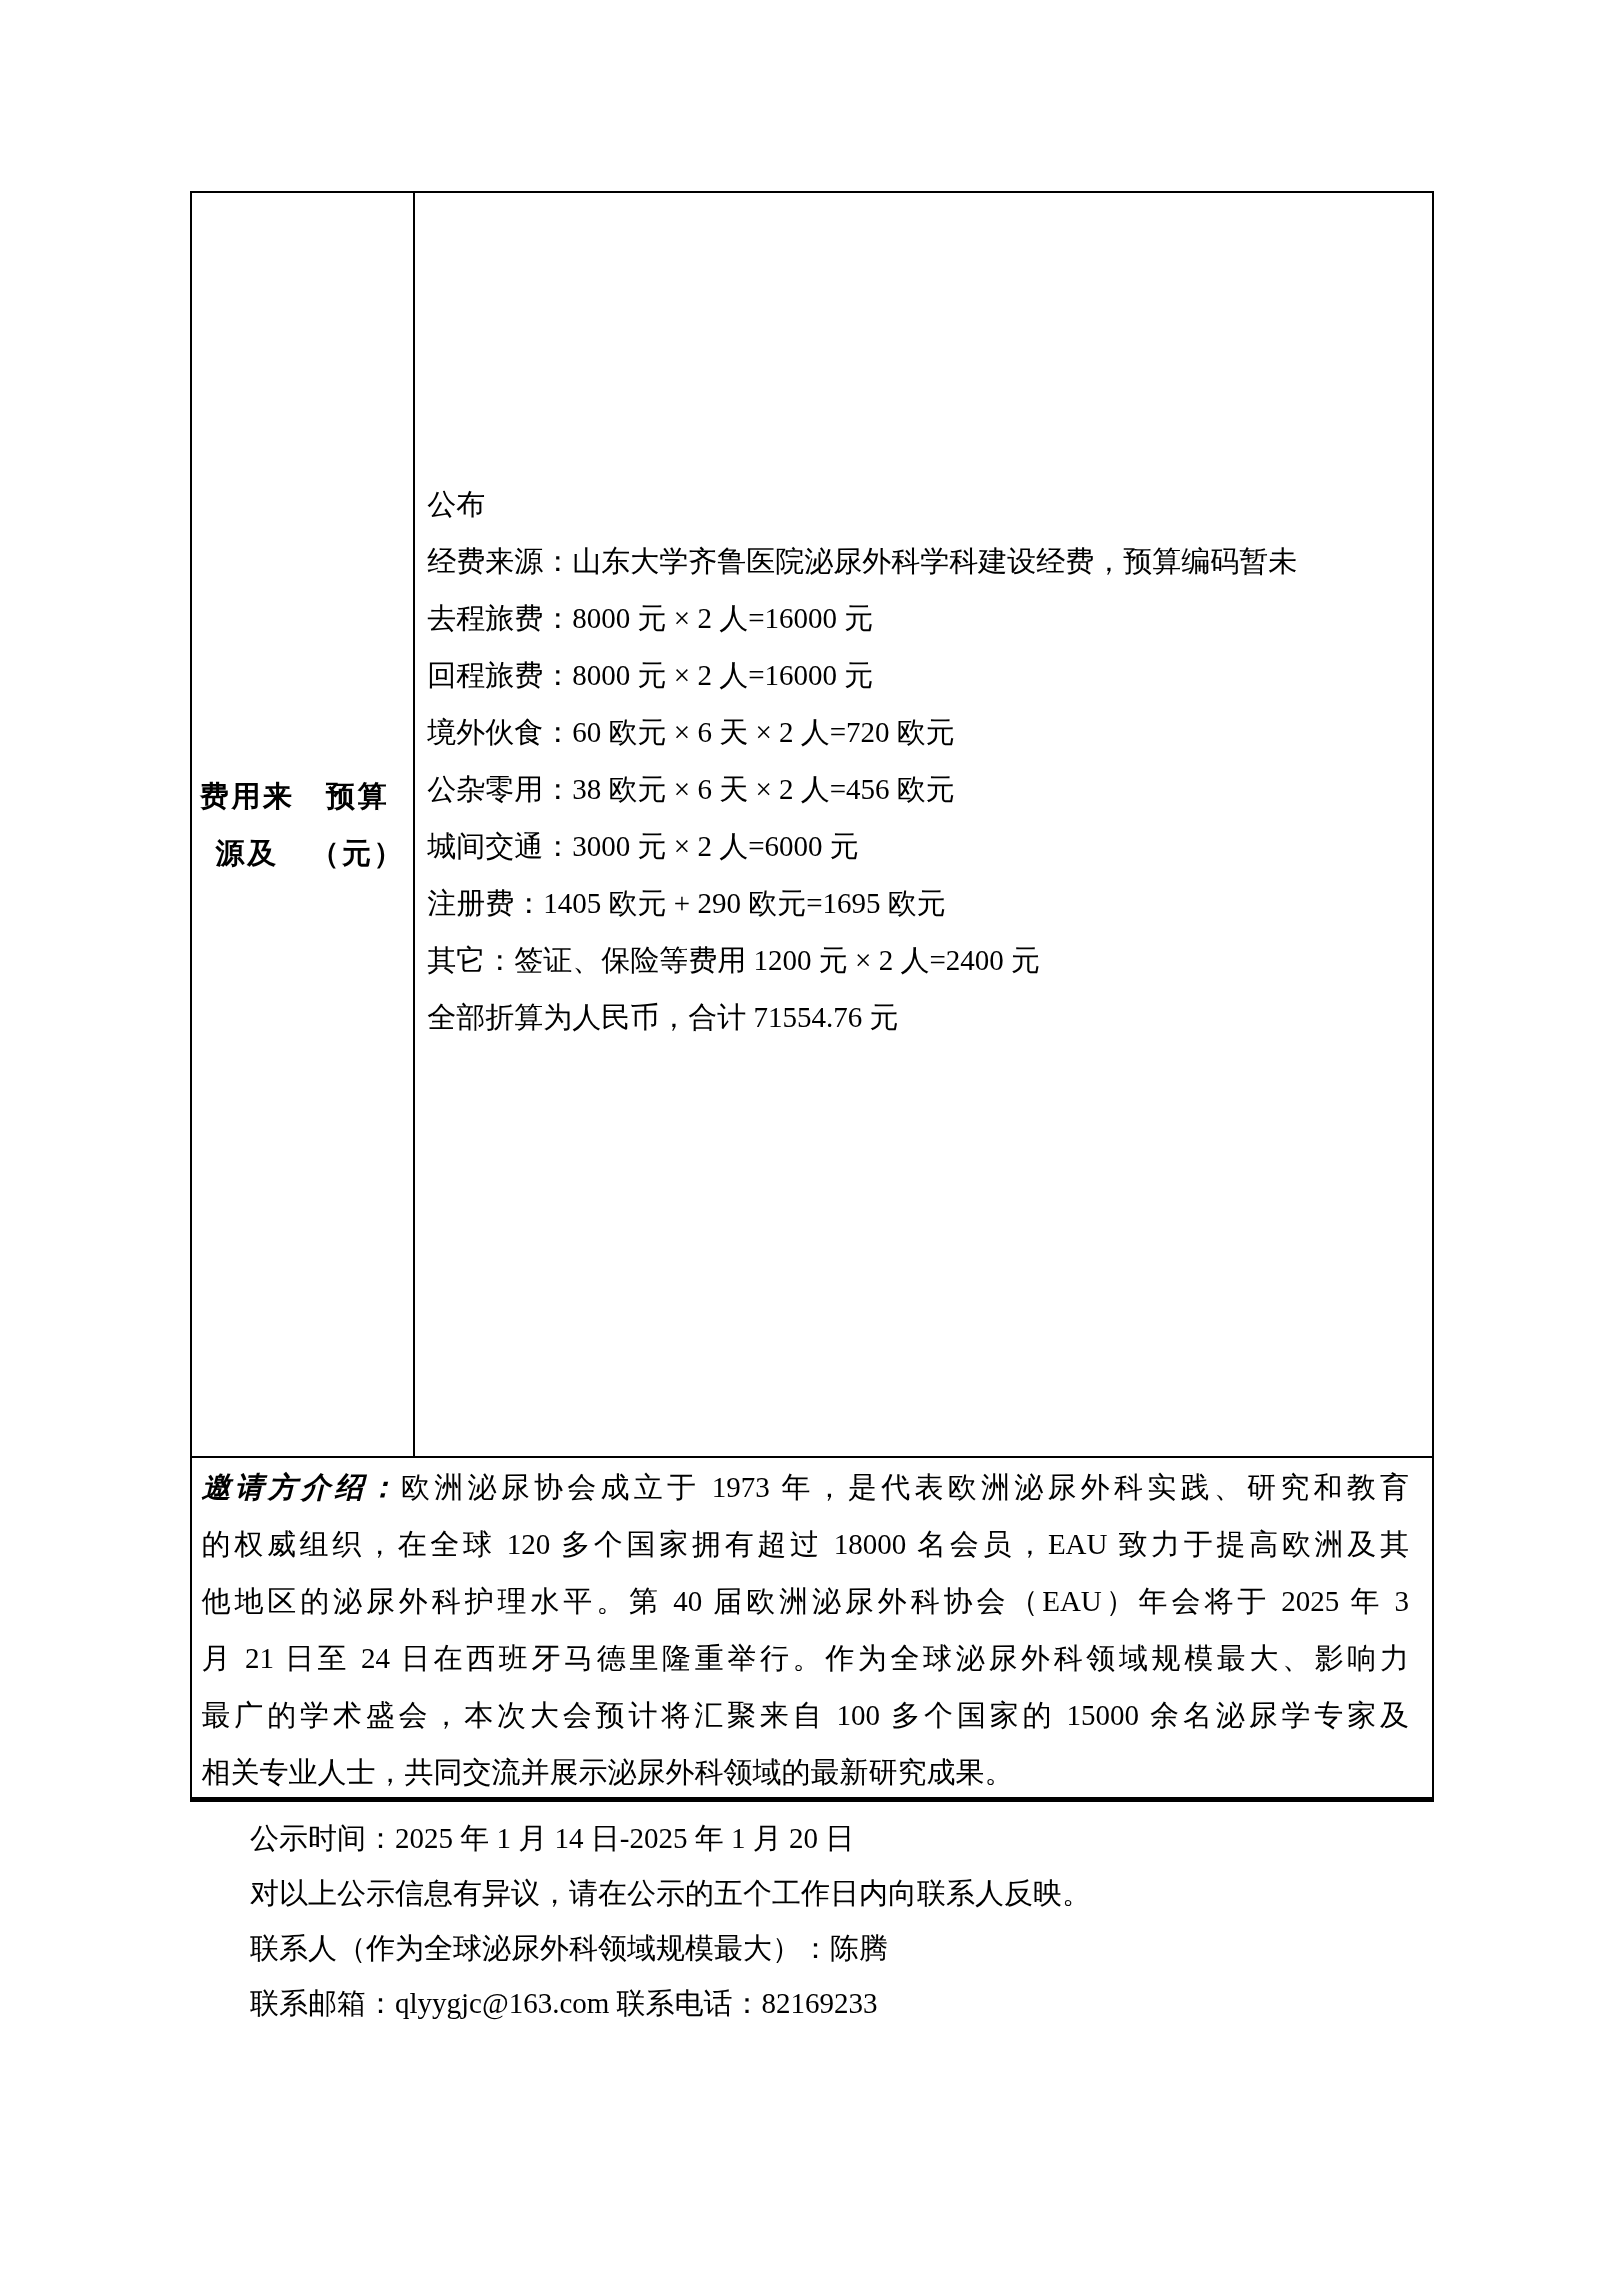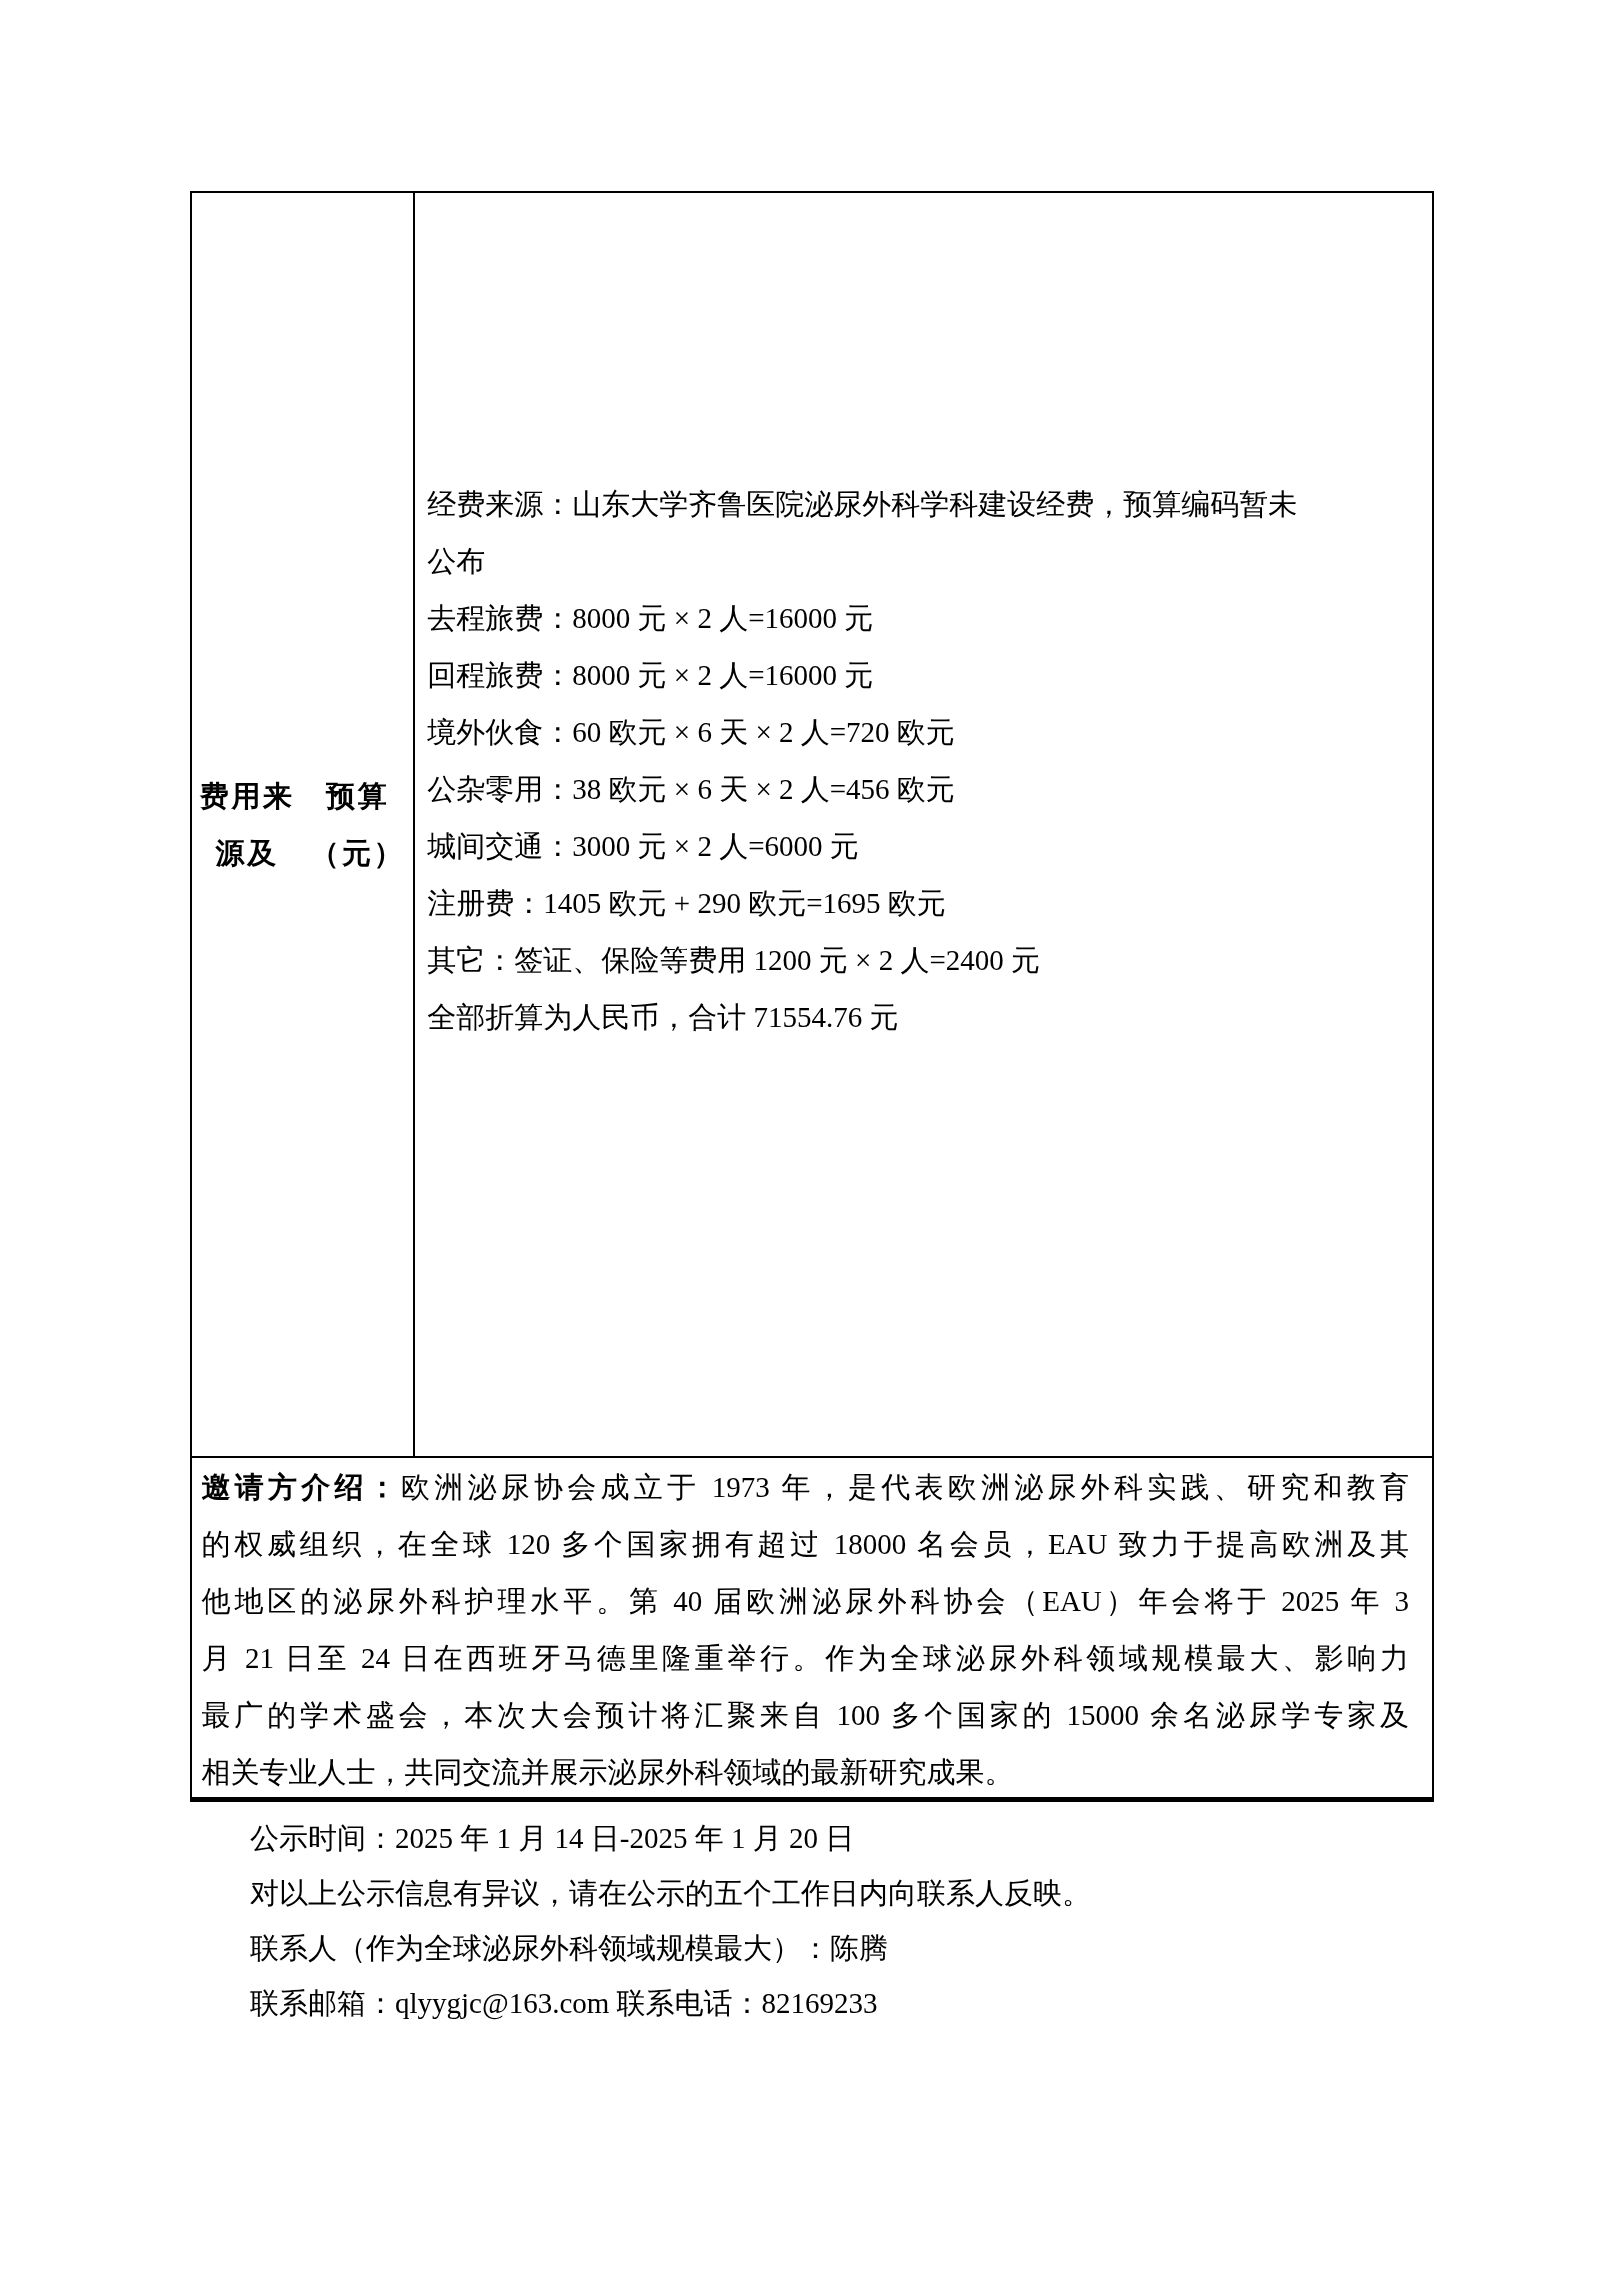--- a/index.html
+++ b/index.html
@@ -83,8 +83,8 @@
         <div class="label-line">预算（元）</div>
       </div>
       <div class="budget-cell">
+        <div class="budget-line">公布</div>
         <div class="budget-line">经费来源：山东大学齐鲁医院泌尿外科学科建设经费，预算编码暂未</div>
-        <div class="budget-line">公布</div>
         <div class="budget-line">去程旅费：8000 元 × 2 人=16000 元</div>
         <div class="budget-line">回程旅费：8000 元 × 2 人=16000 元</div>
         <div class="budget-line">境外伙食：60 欧元 × 6 天 × 2 人=720 欧元</div>

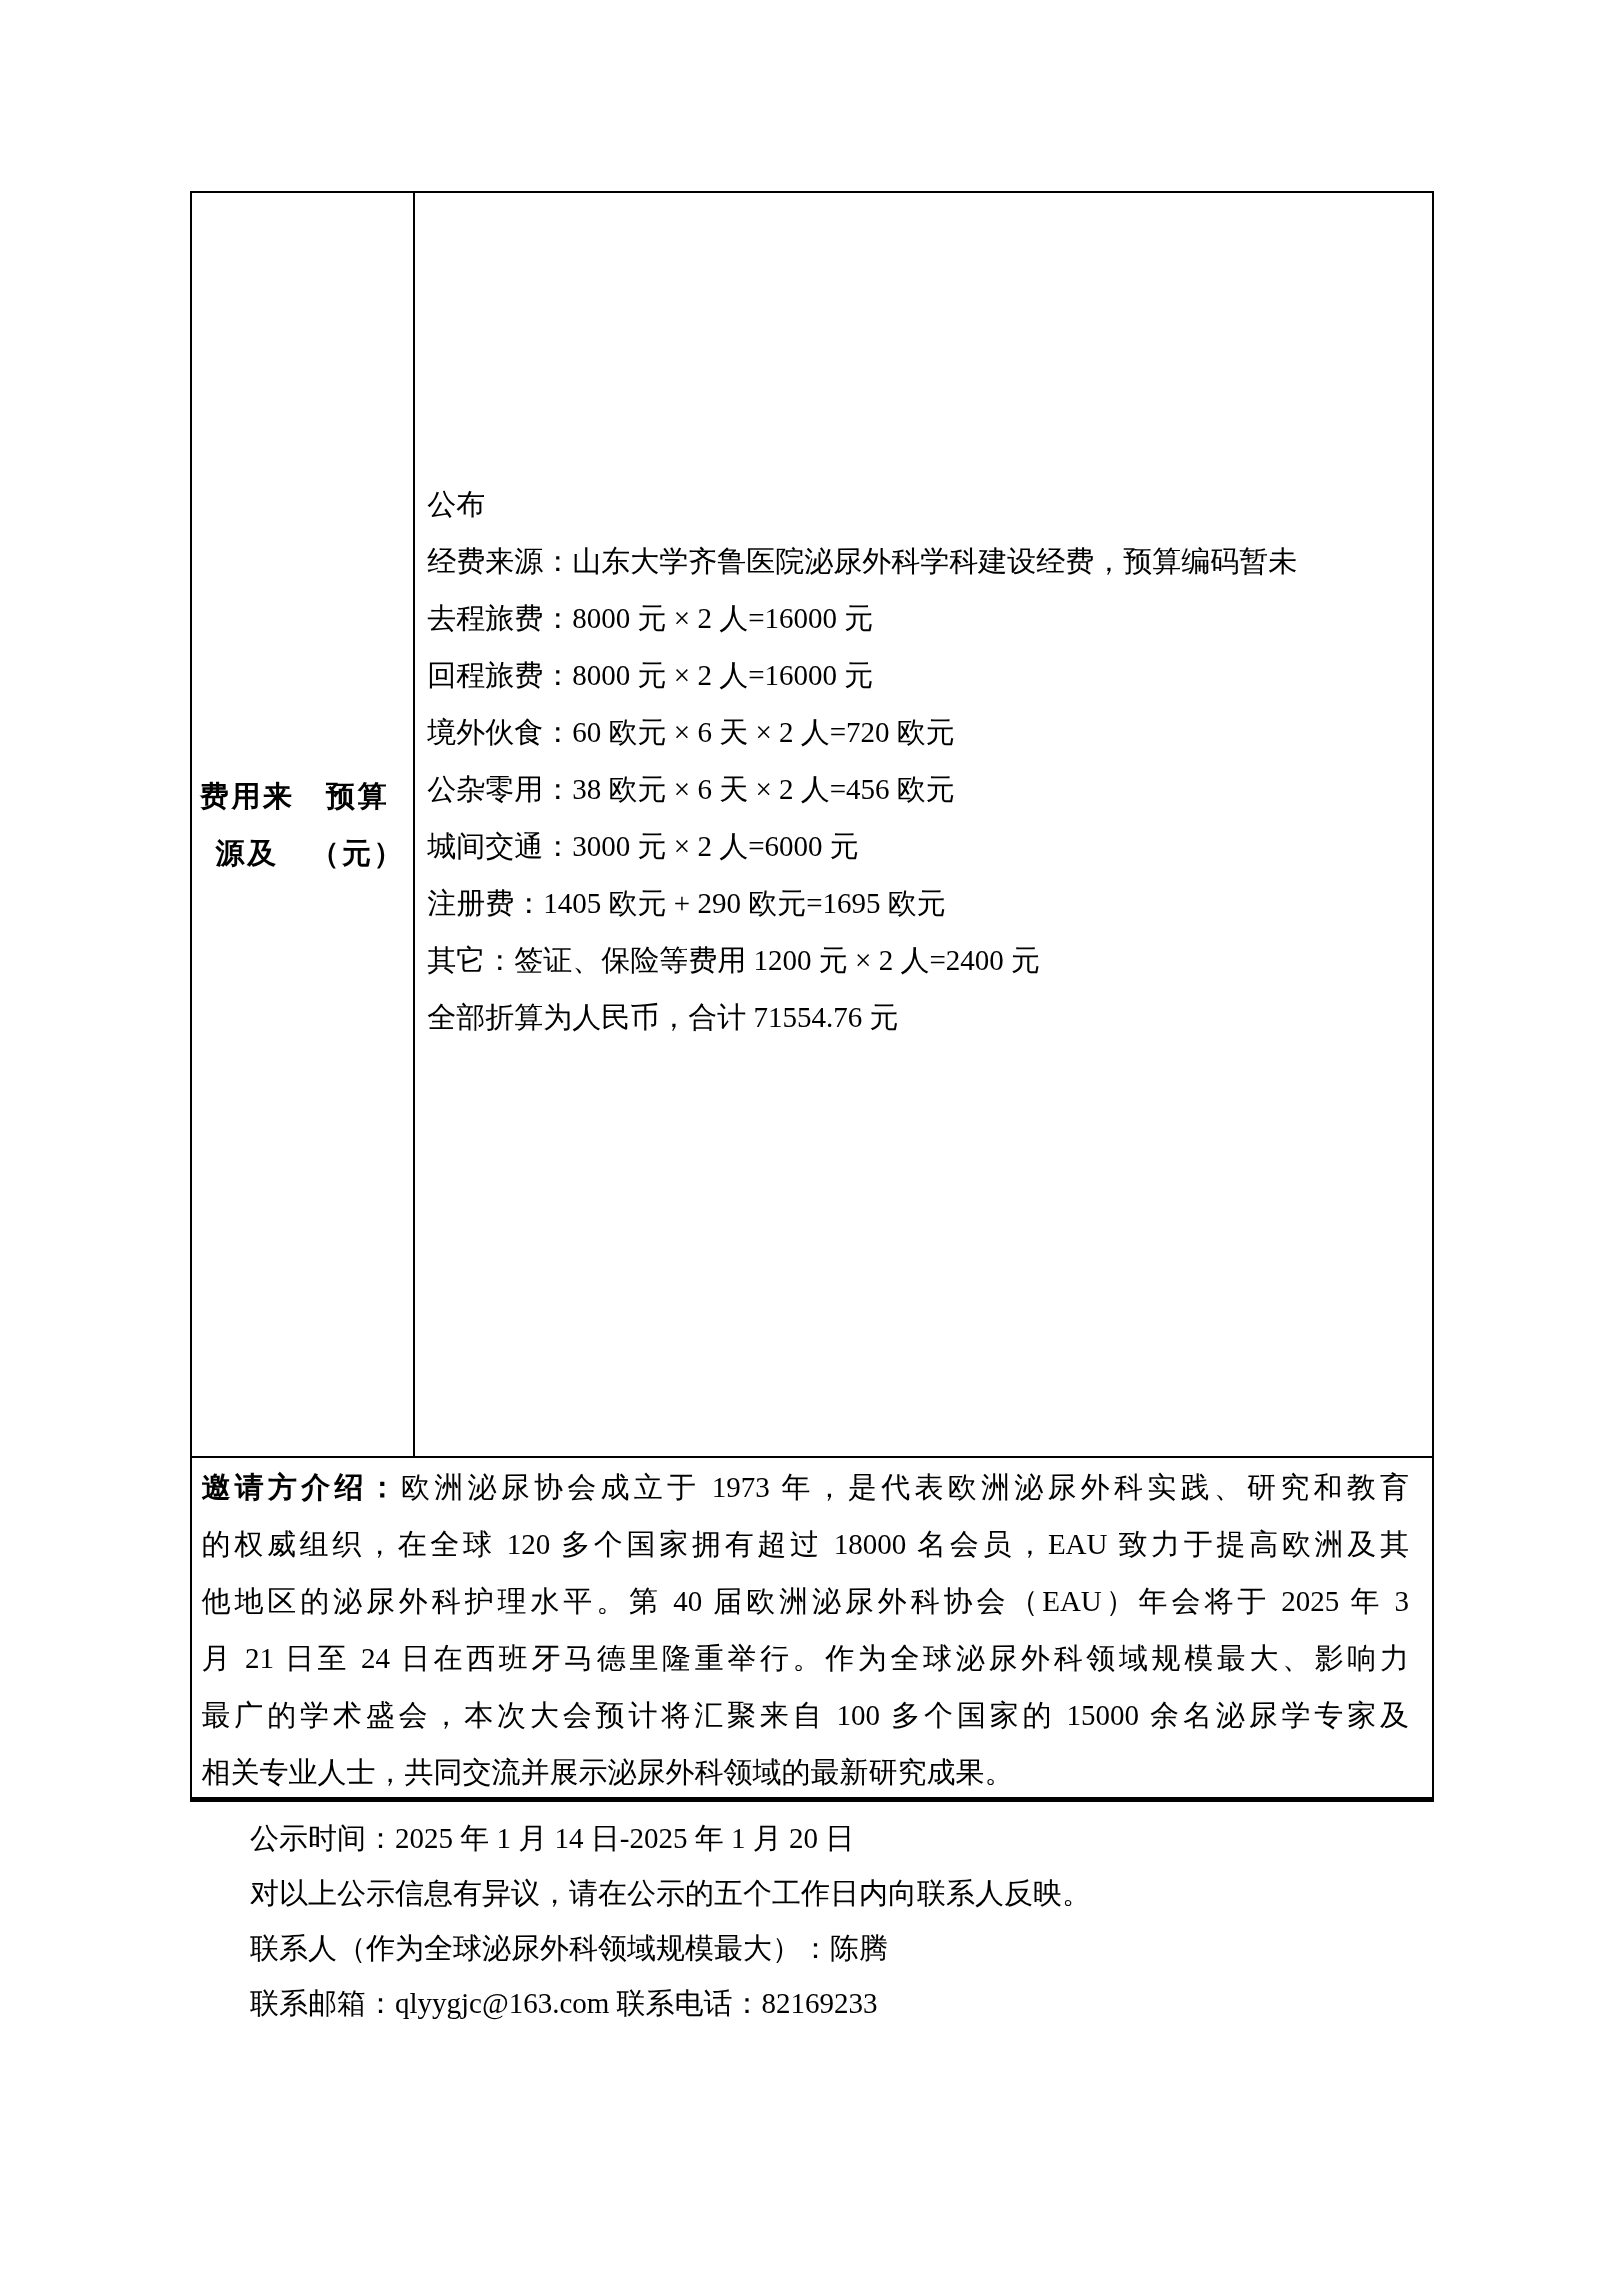--- a/index.html
+++ b/index.html
@@ -60,7 +60,7 @@
     text-align-last: justify;
     text-justify: inter-character;
   }
-  .bold { font-weight: bold; }
+  .bold { font-weight: bold; font-style: italic; }
   .footer-notes {
     position: absolute;
     left: 250px;

